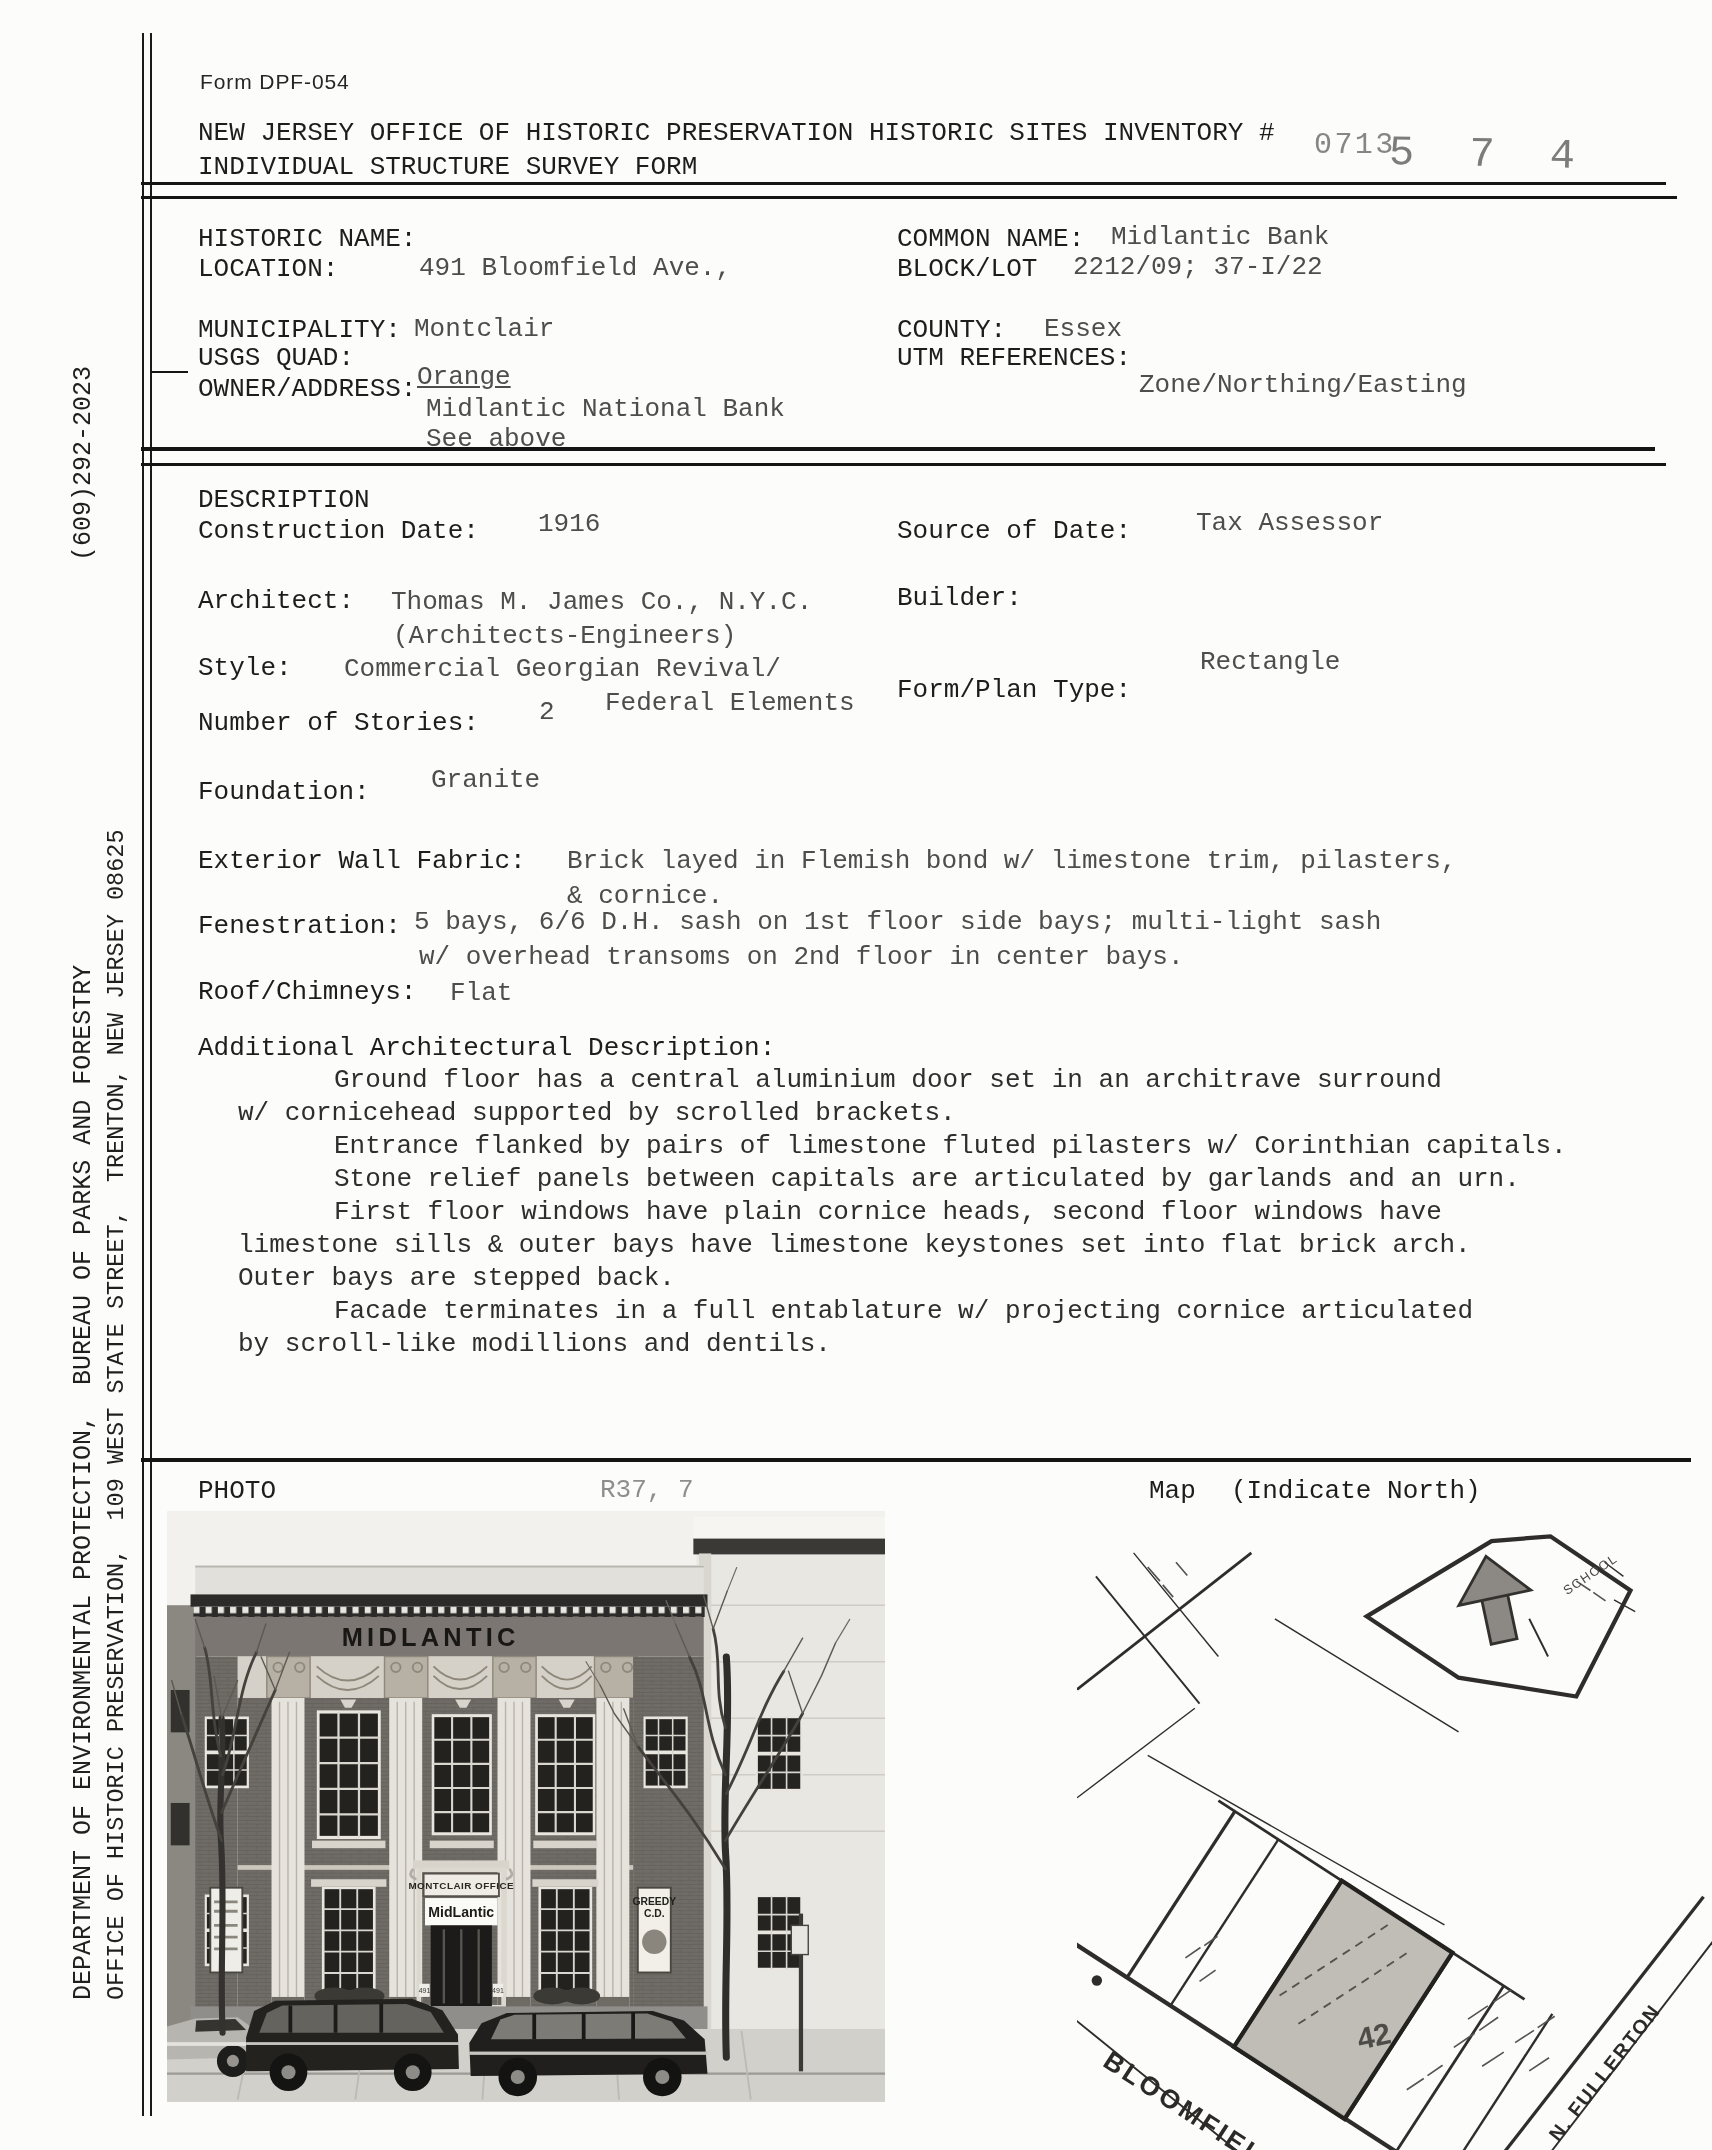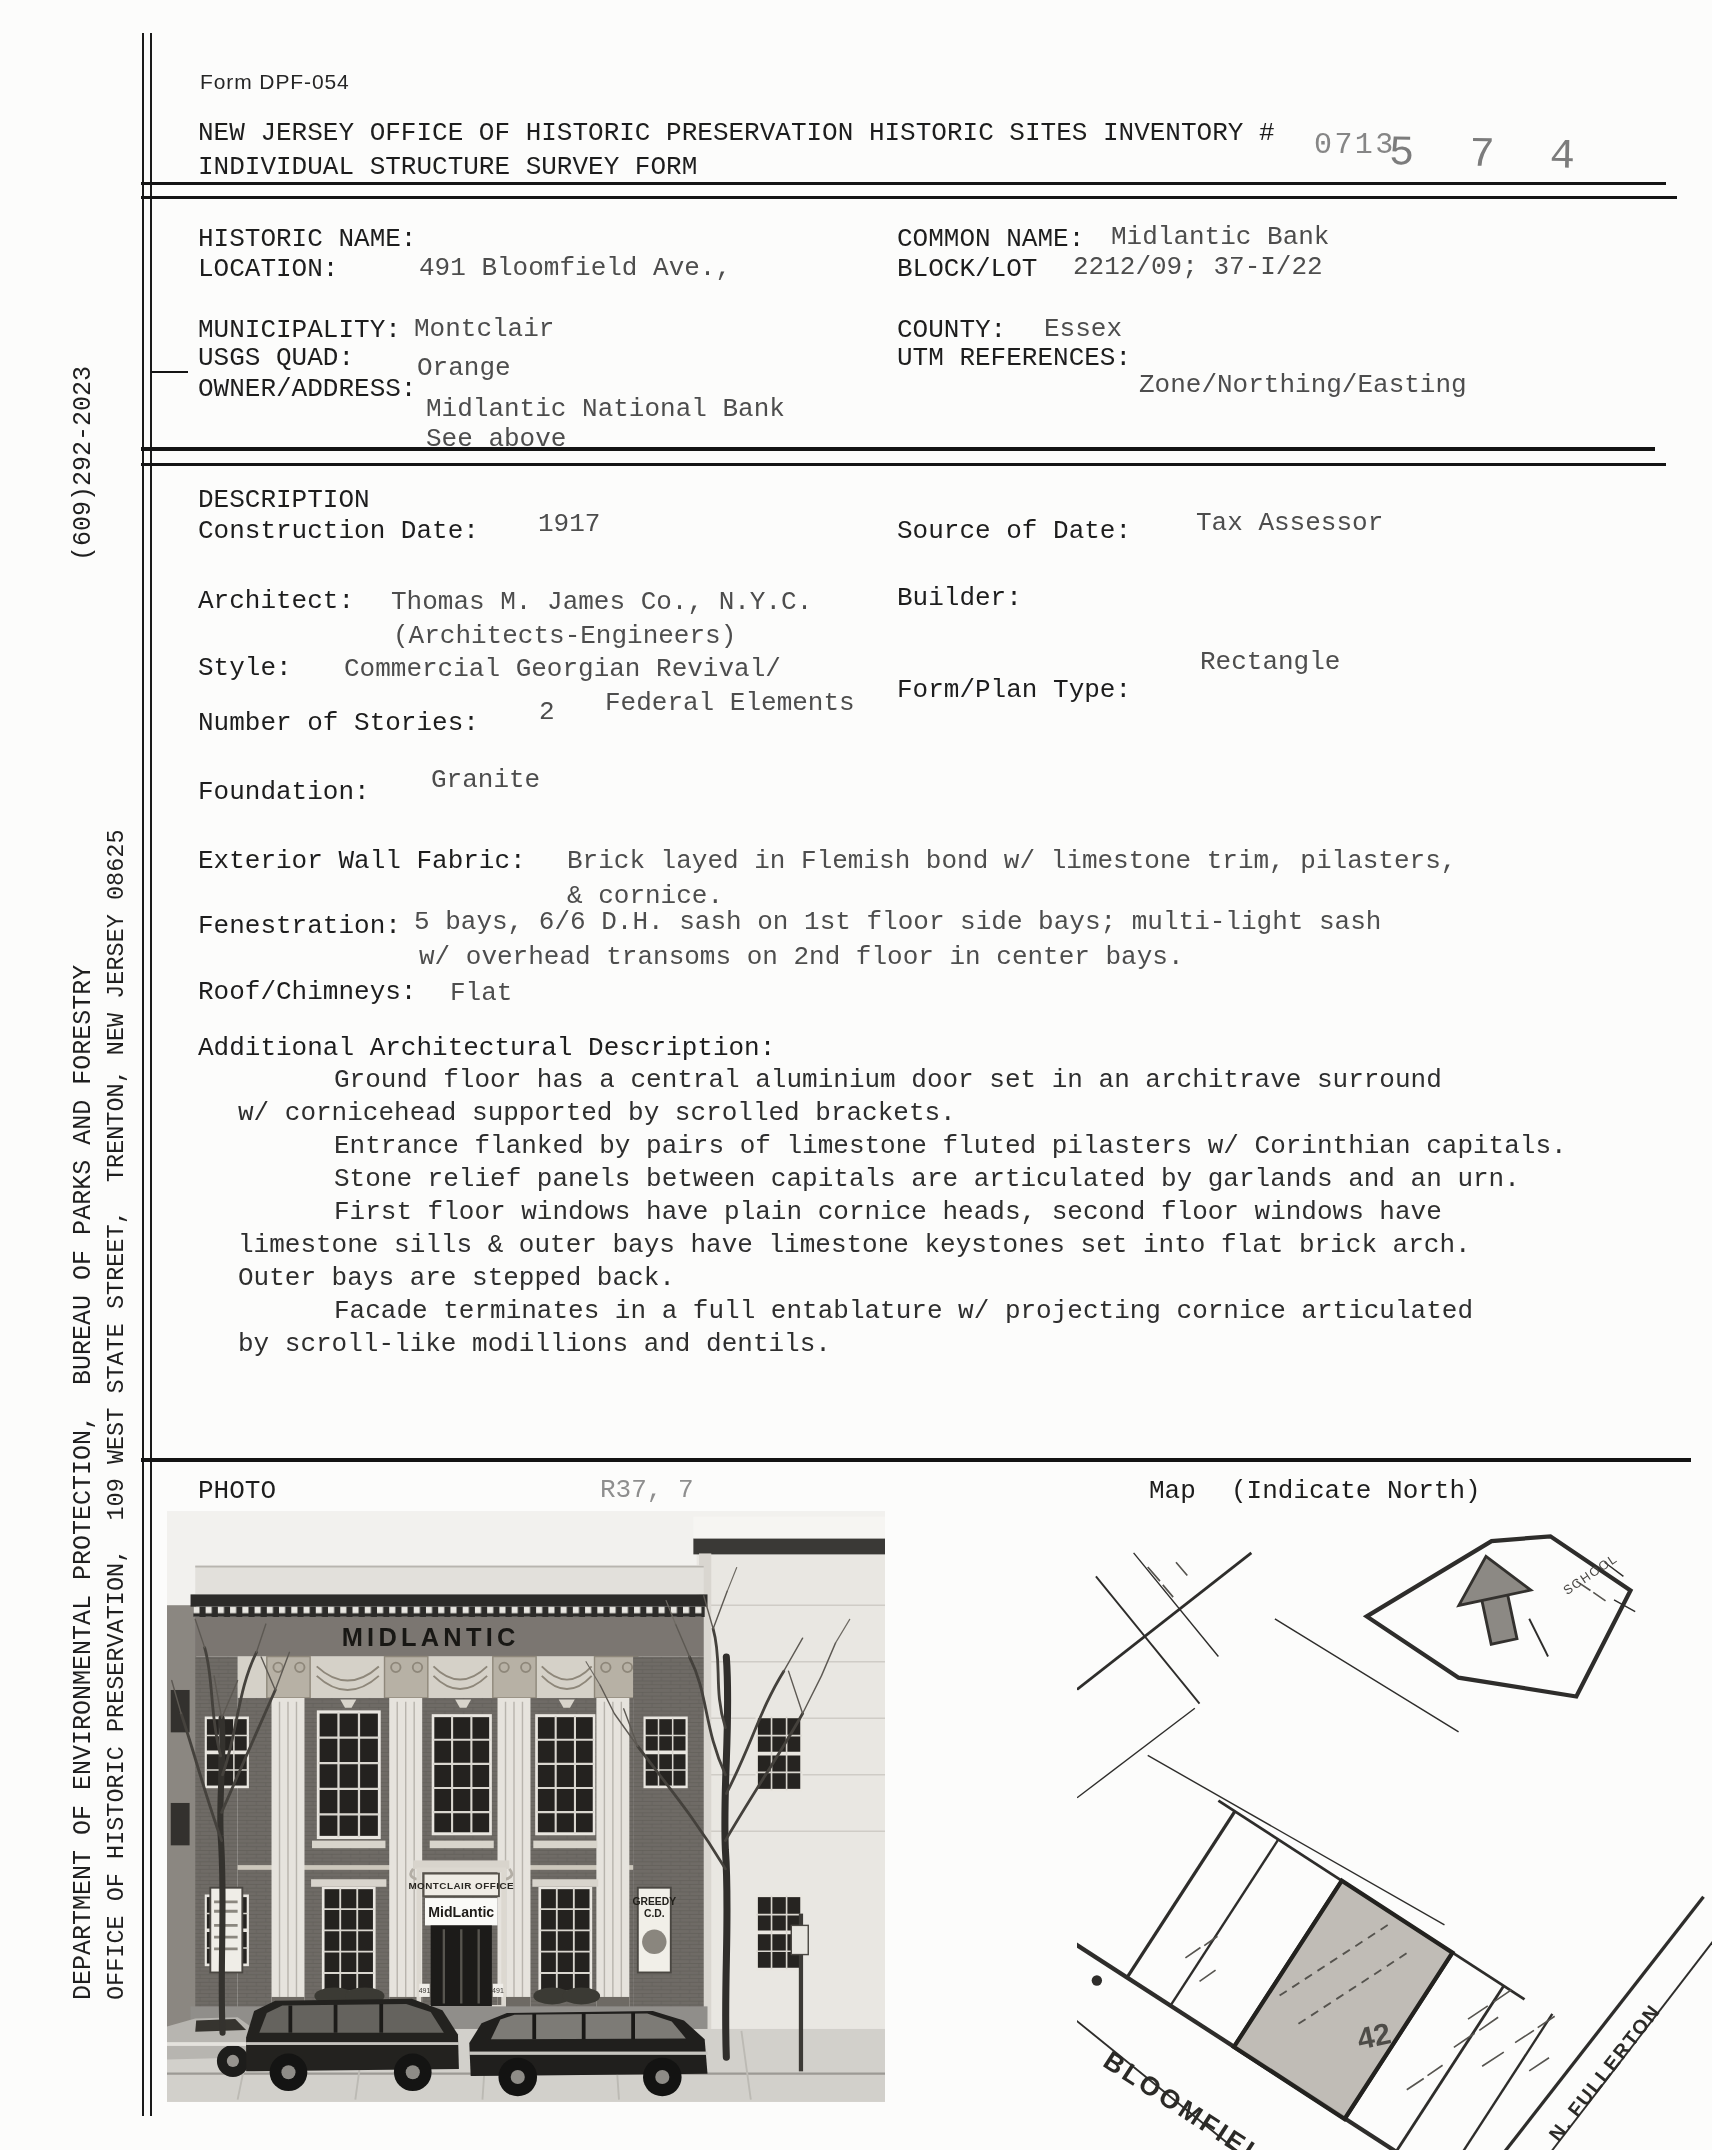--- a/index.html
+++ b/index.html
@@ -55,7 +55,7 @@
   <div class="t" style="left:897px;top:316px;">COUNTY:</div>
   <div class="t v" style="left:1044px;top:315px;">Essex</div>
   <div class="t" style="left:198px;top:344px;">USGS QUAD:</div>
-  <div class="t v" style="left:417px;top:354px;">Orange</div>
+  <div class="t v" style="left:417px;top:363px;text-decoration:underline;">Orange</div>
   <div class="t" style="left:897px;top:344px;">UTM REFERENCES:</div>
   <div class="t v" style="left:1139px;top:371px;">Zone/Northing/Easting</div>
   <div class="t" style="left:198px;top:375px;">OWNER/ADDRESS:</div>

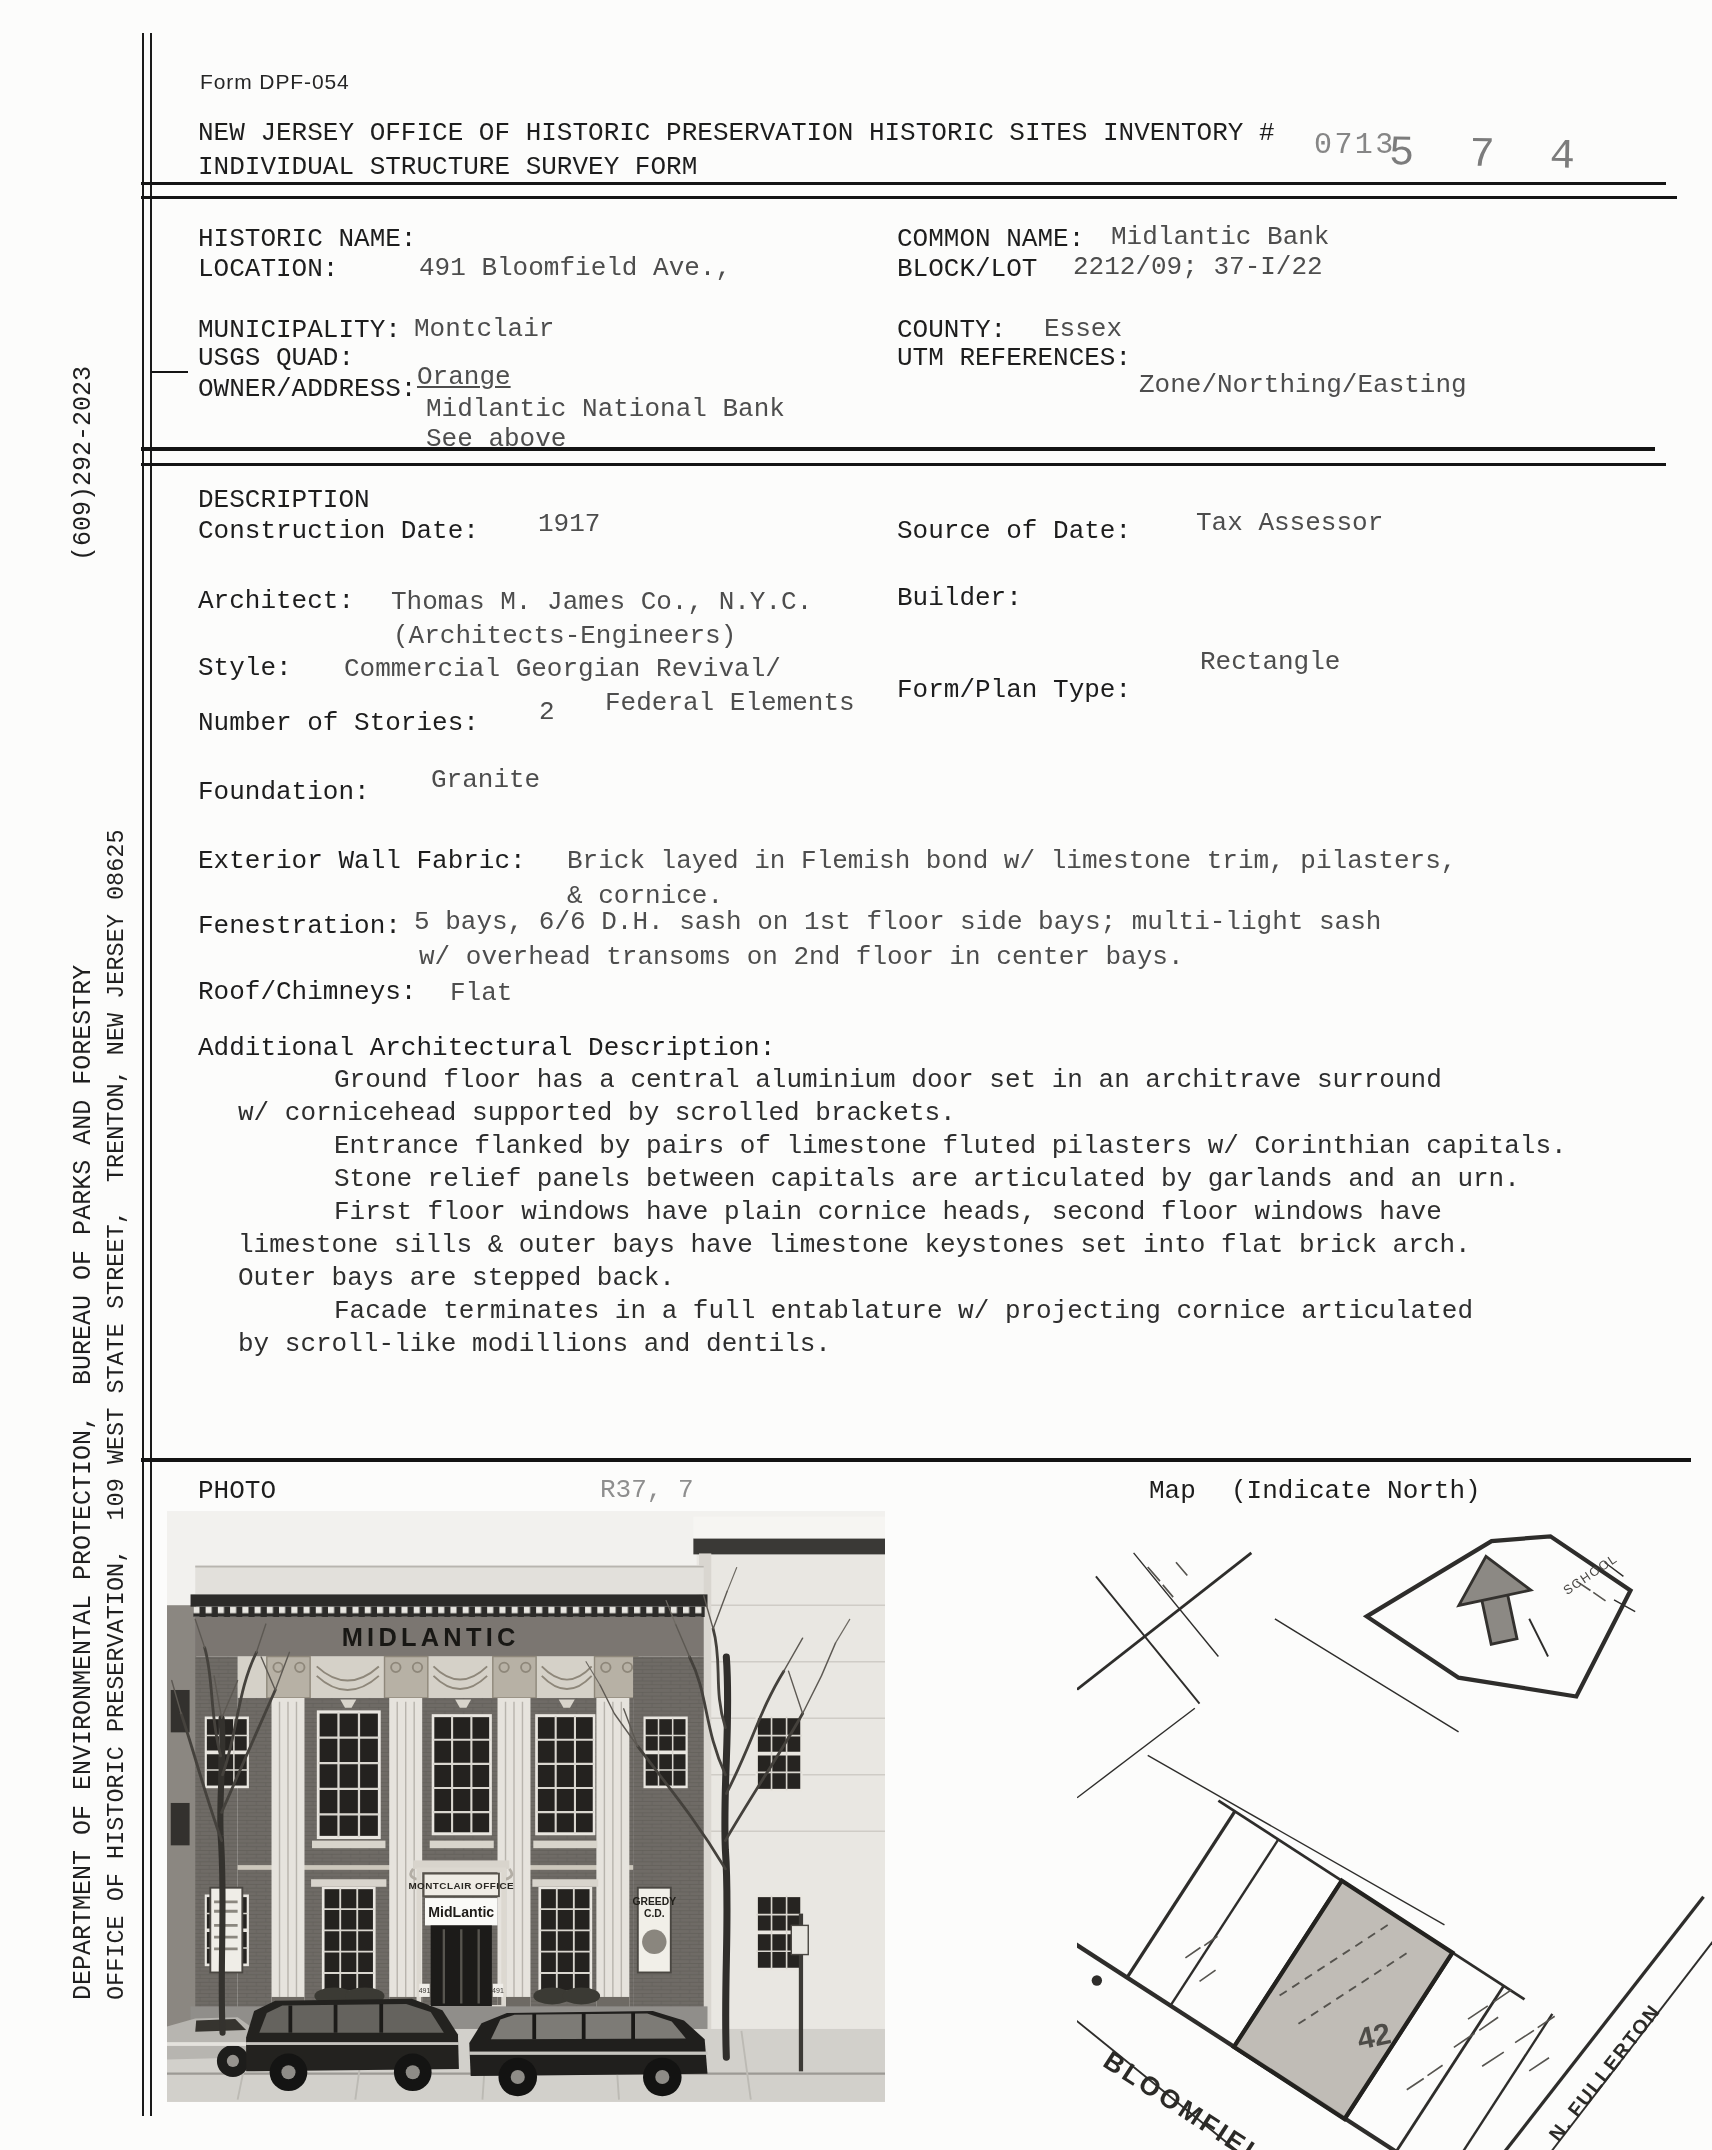--- a/index.html
+++ b/index.html
@@ -67,7 +67,7 @@
 
   <div class="t" style="left:198px;top:486px;">DESCRIPTION</div>
   <div class="t" style="left:198px;top:517px;">Construction Date:</div>
-  <div class="t v" style="left:538px;top:510px;">1917</div>
+  <div class="t v" style="left:538px;top:510px;">1916</div>
   <div class="t" style="left:897px;top:517px;">Source of Date:</div>
   <div class="t v" style="left:1196px;top:509px;">Tax Assessor</div>
   <div class="t" style="left:198px;top:587px;">Architect:</div>

